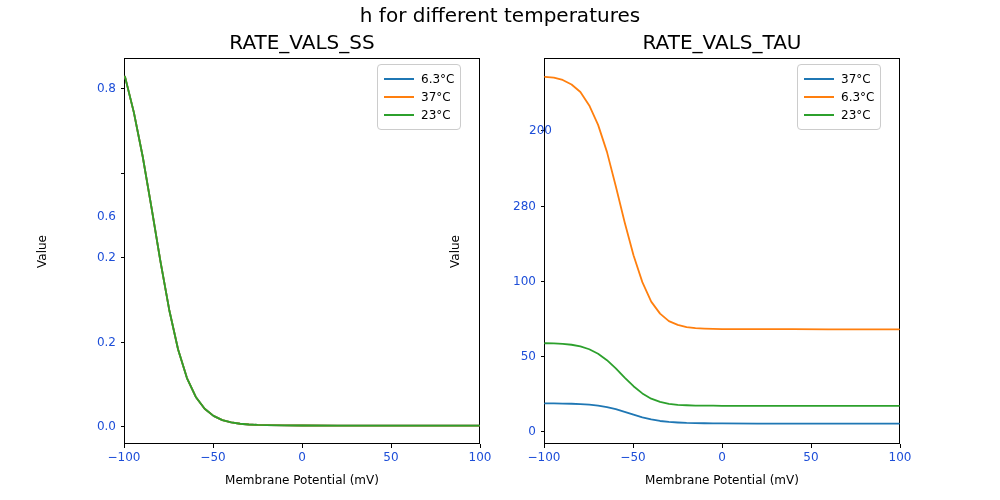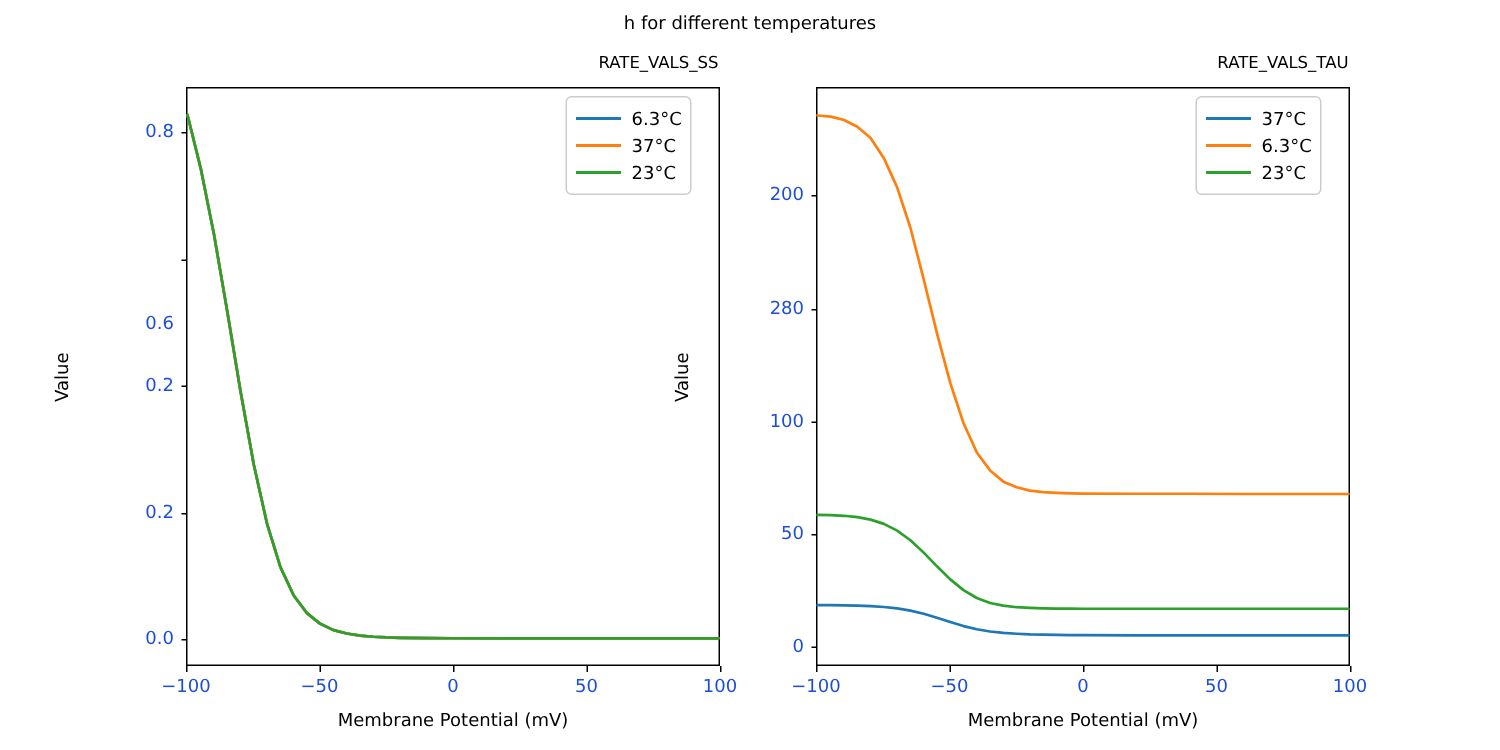--- a/index.html
+++ b/index.html
@@ -27,7 +27,7 @@
     left: 0;
     width: 1000px;
     text-align: center;
-    font-size: 12px;
+    font-size: 20px;
     color: #000;
     line-height: 18px;
   }

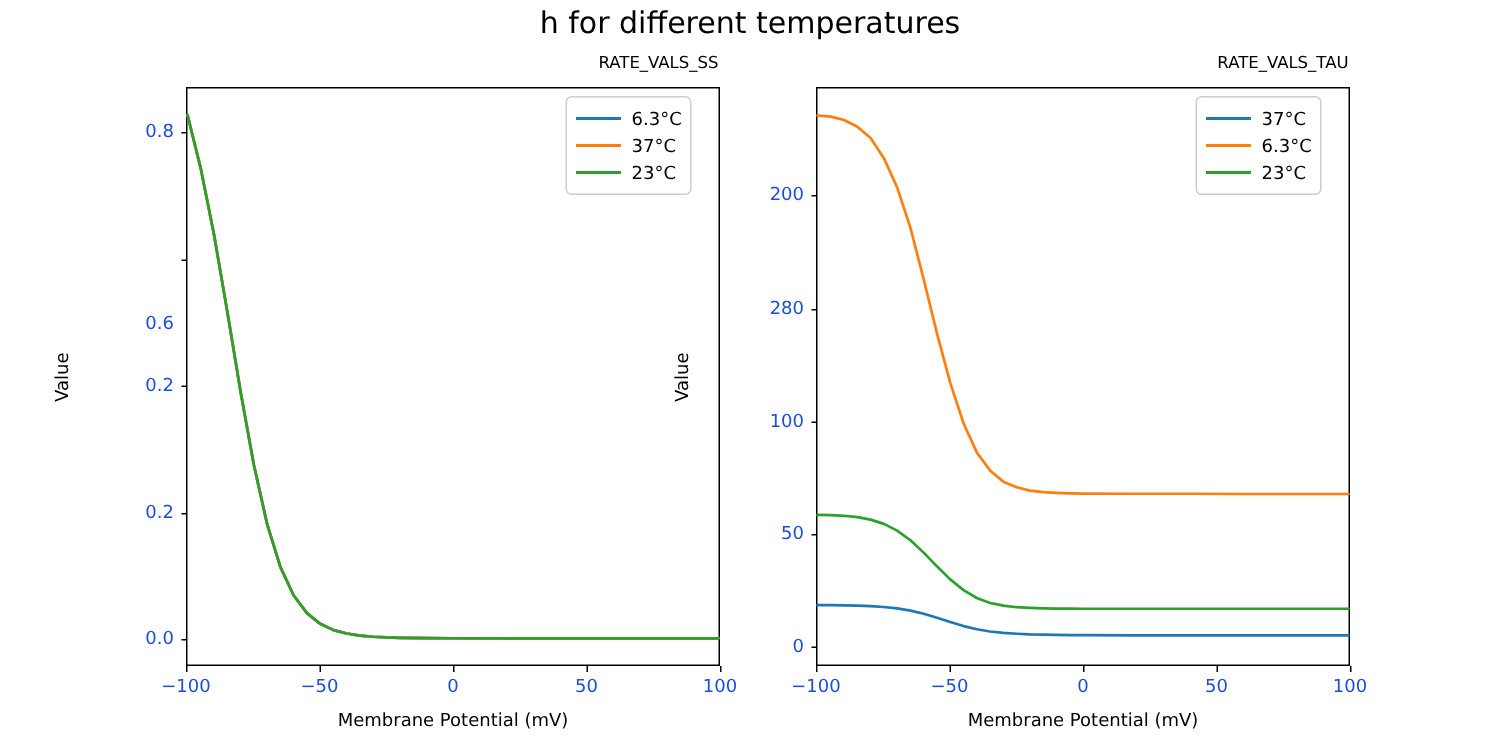--- a/index.html
+++ b/index.html
@@ -42,8 +42,8 @@
     left: 0;
     width: 100%;
     top: -26px;
-    text-align: right;
-    font-size: 11px;
+    text-align: center;
+    font-size: 20px;
     color: #000;
     line-height: 18px;
   }

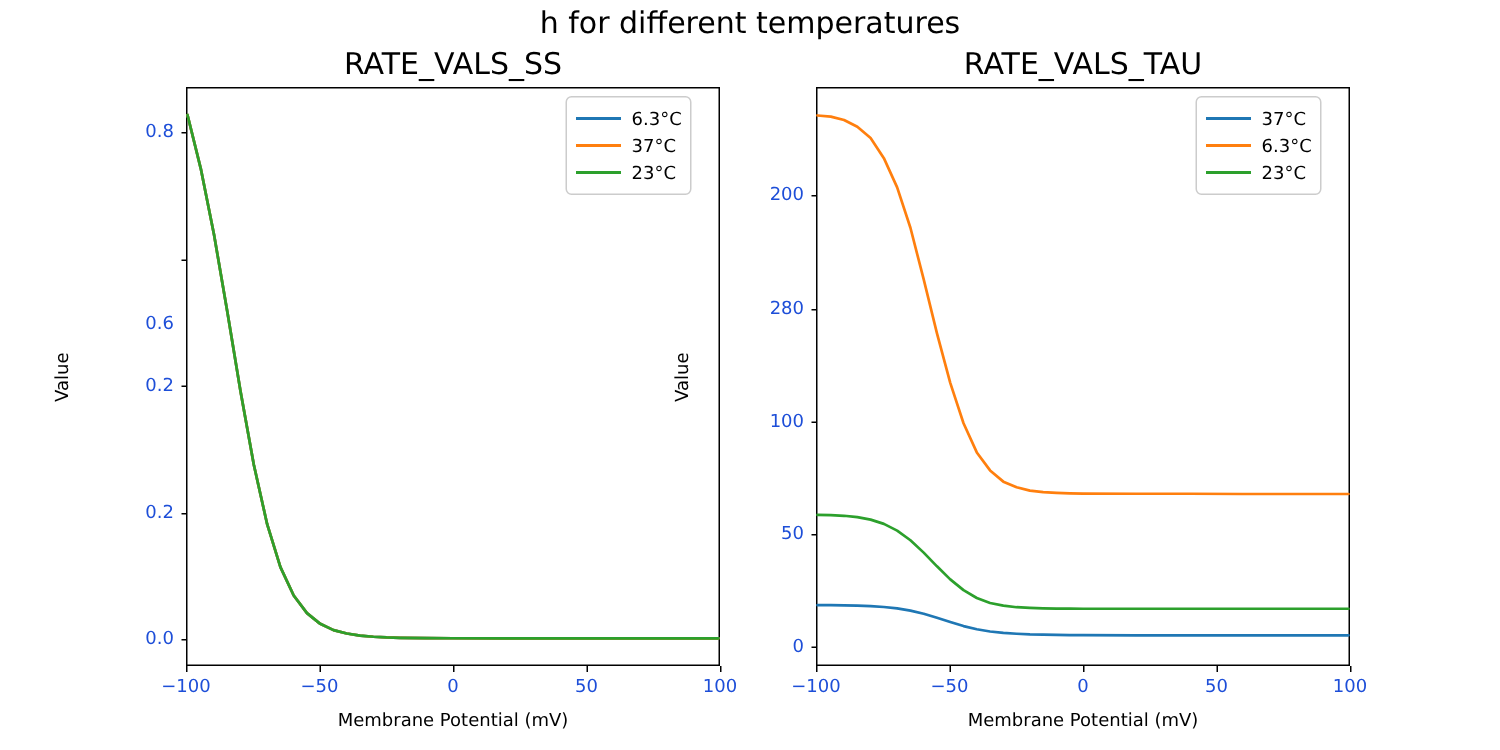--- a/index.html
+++ b/index.html
@@ -195,7 +195,7 @@
       <div class="tick-mark" style="left: 540.5px; top: 205.535px; width: 3.5px; height: 1px;"></div>
       <div class="tick-label ytick-label" style="left: 472px; width: 64px; top: 205.535px;">280</div>
       <div class="tick-mark" style="left: 540.5px; top: 130.262px; width: 3.5px; height: 1px;"></div>
-      <div class="tick-label ytick-label" style="left: 472px; width: 64px; top: 130.262px;">200</div>
+      <div class="tick-label ytick-label" style="left: 488px; width: 64px; top: 130.262px;">200</div>
       <div class="tick-mark" style="left: 544px; top: 444px; width: 1px; height: 3.5px;"></div>
       <div class="tick-label xtick-label" style="left: 544px; top: 451px;">−100</div>
       <div class="tick-mark" style="left: 633px; top: 444px; width: 1px; height: 3.5px;"></div>

